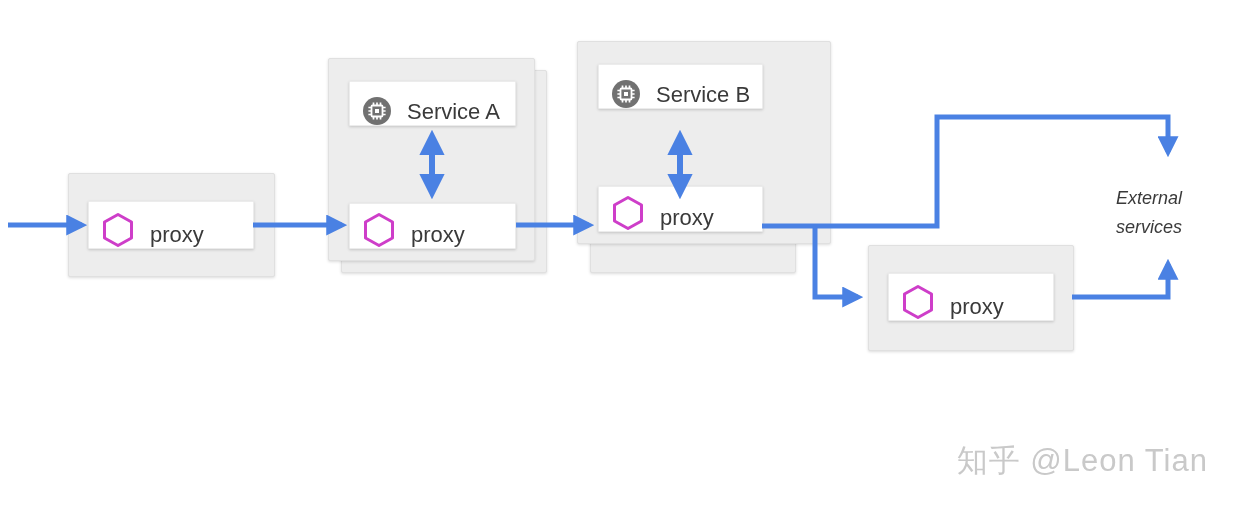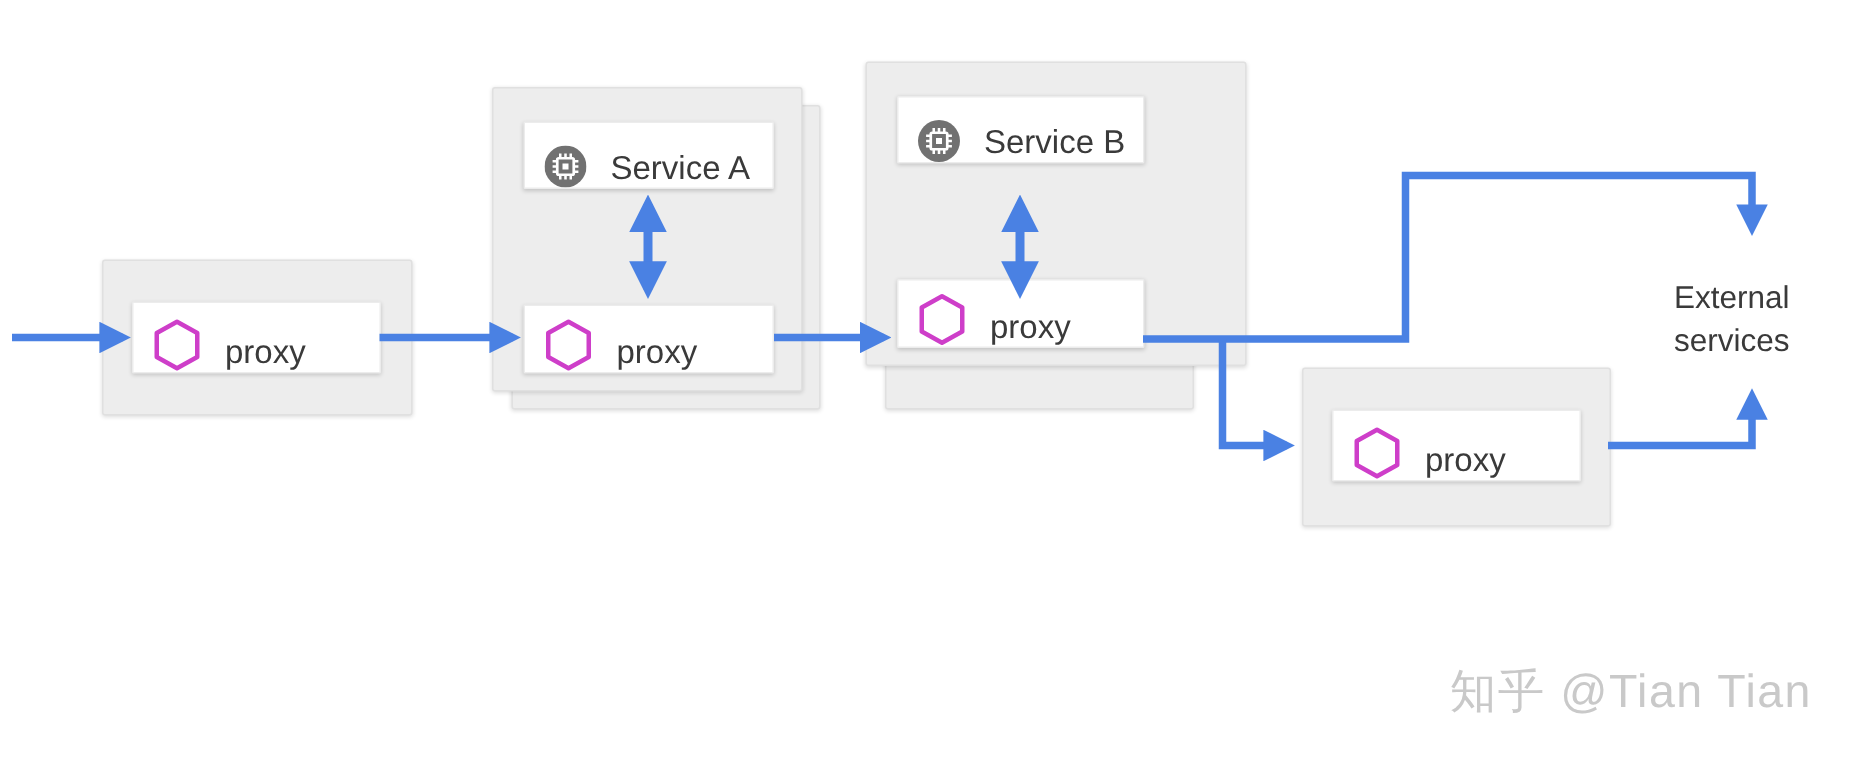--- a/index.html
+++ b/index.html
@@ -27,7 +27,7 @@
   .node-box .label{white-space:nowrap;}
   
   .caption{
-    position:absolute;font-size:21px;line-height:29px;color:var(--text-dark,#3a3a3a);z-index:3;
+    position:absolute;font-size:18px;line-height:29px;color:var(--text-dark,#3a3a3a);z-index:3;font-style:italic;
   }
   
   svg.arrows{position:absolute;left:0;top:0;z-index:4;pointer-events:none;}

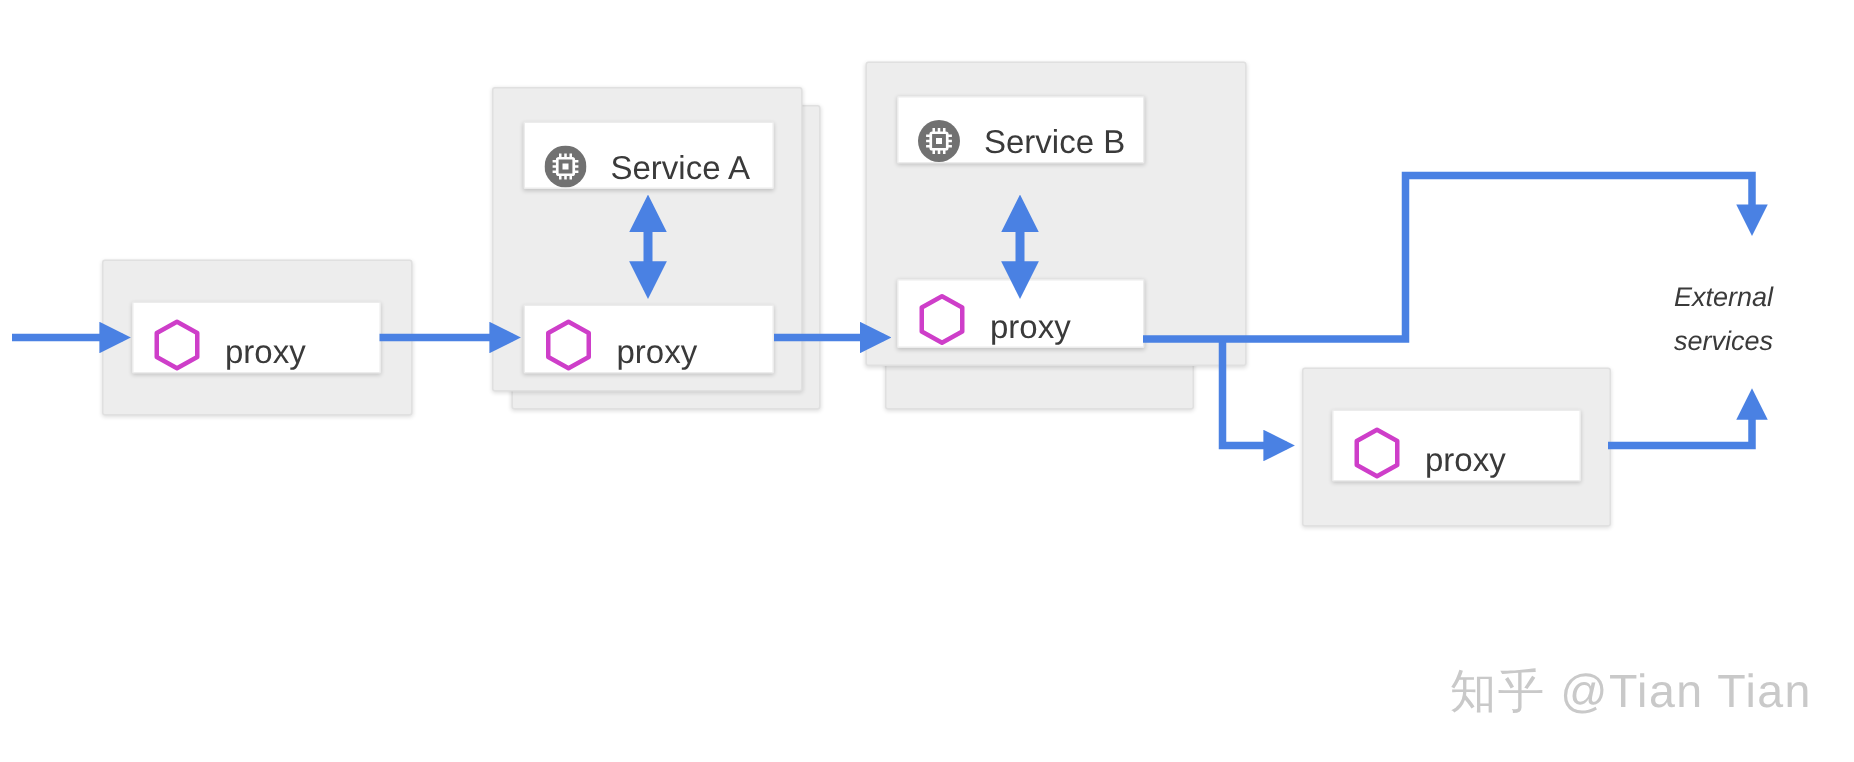--- a/index.html
+++ b/index.html
@@ -136,7 +136,7 @@
 
   <div class="caption" style="left:1116px;top:184px;width:100px;">External services</div>
 
-  <div class="watermark">知乎 @Tian Tian</div>
+  <div class="watermark">知乎 @Leon Tian</div>
 
 </div>
 

